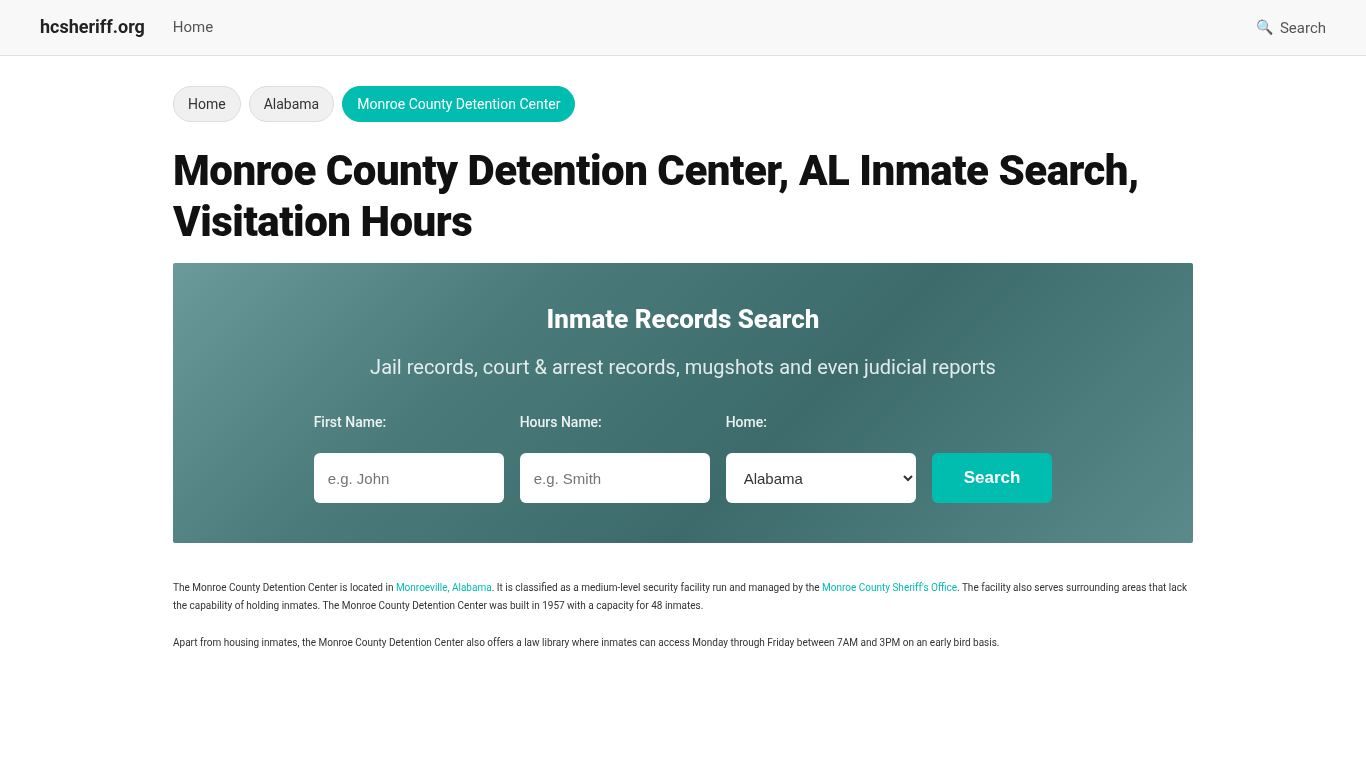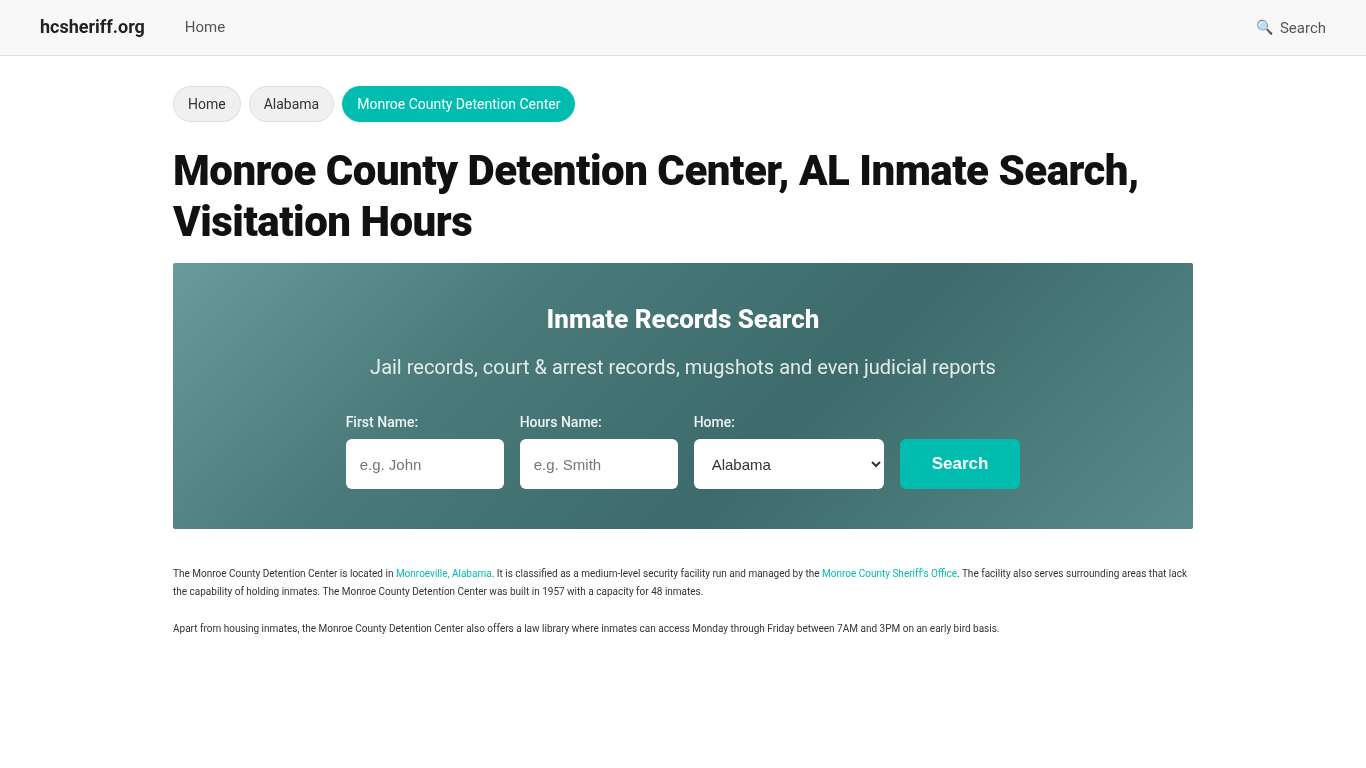--- a/index.html
+++ b/index.html
@@ -30,7 +30,7 @@
     .header-left {
       display: flex;
       align-items: center;
-      gap: 40px;
+      gap: 28px;
     }
 
     .site-logo {

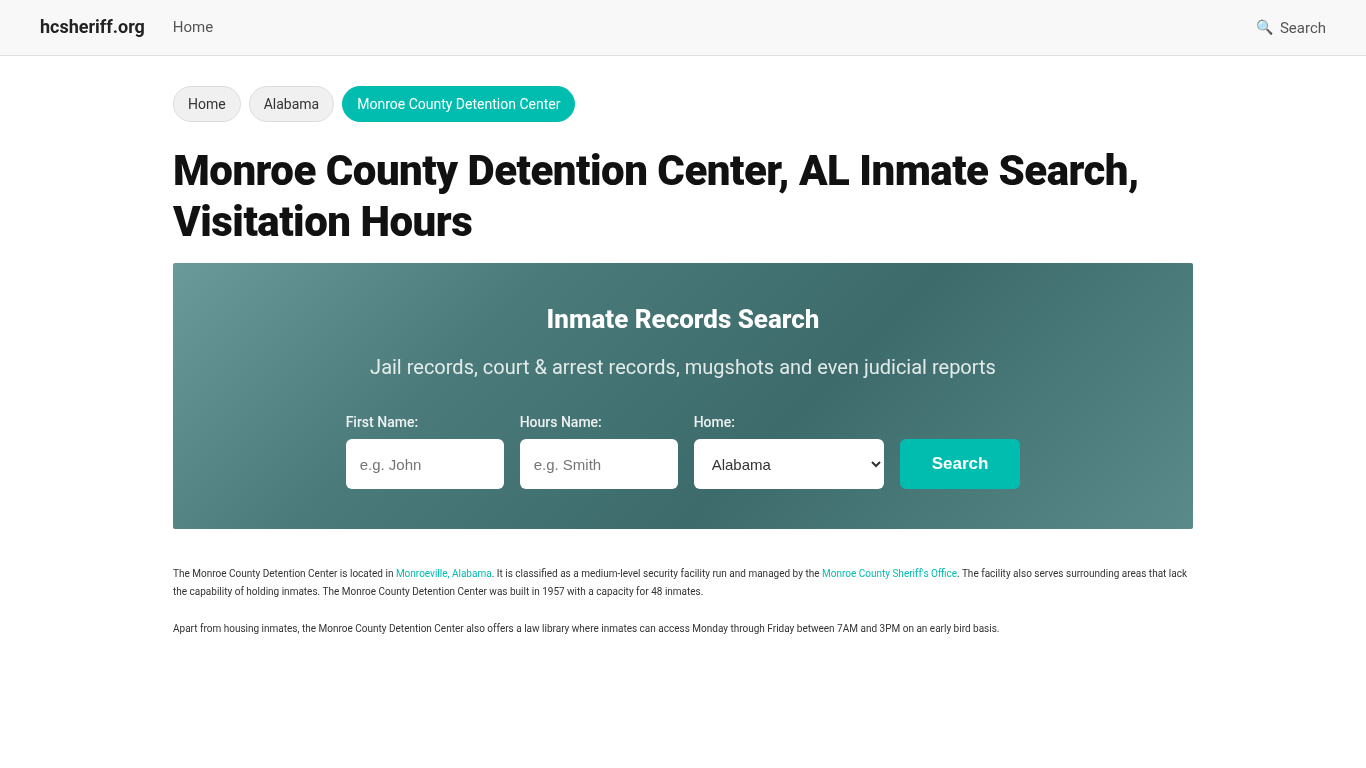--- a/index.html
+++ b/index.html
@@ -145,7 +145,7 @@
       display: flex;
       flex-direction: column;
       align-items: flex-start;
-      gap: 6px;
+      gap: 20px;
     }
 
     .form-label {

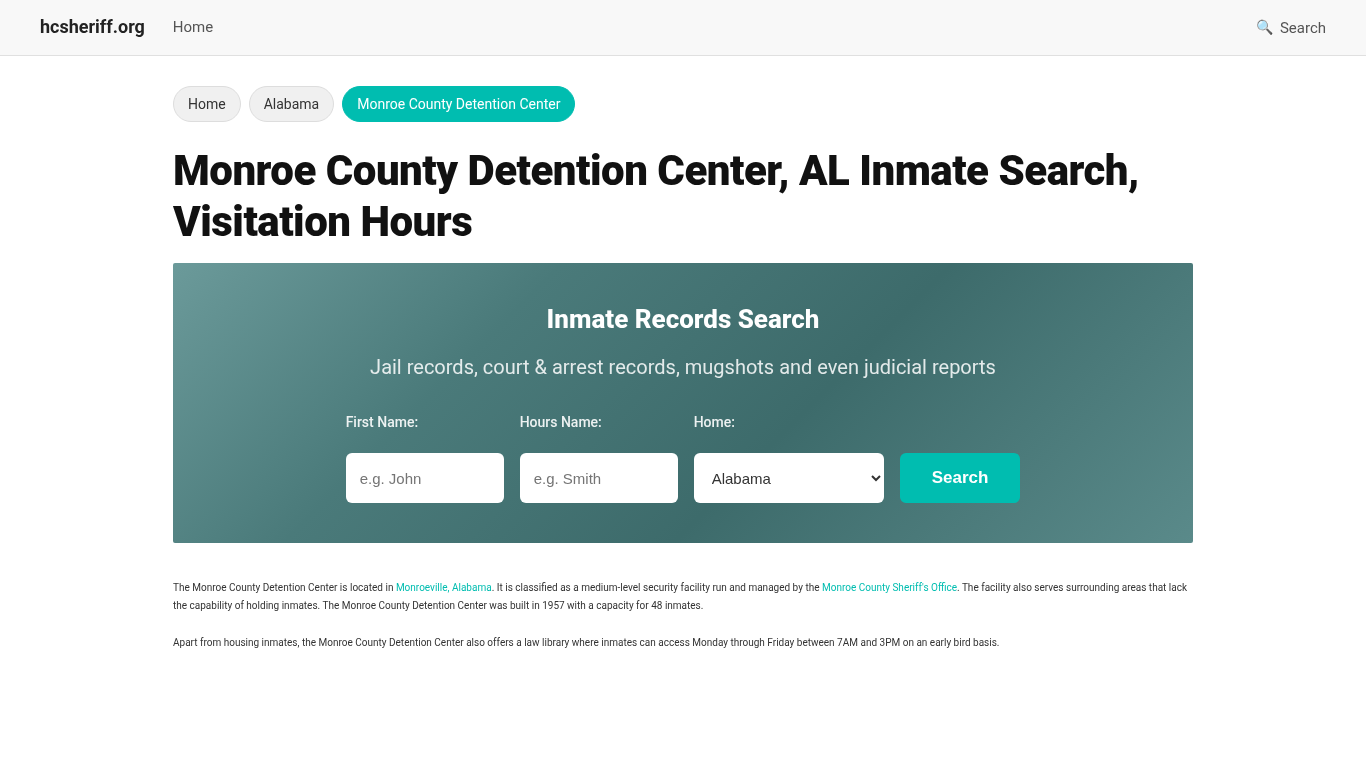--- a/index.html
+++ b/index.html
@@ -155,7 +155,7 @@
     }
 
     .form-input {
-      width: 158px;
+      width: 190px;
       height: 50px;
       border: none;
       border-radius: 6px;

